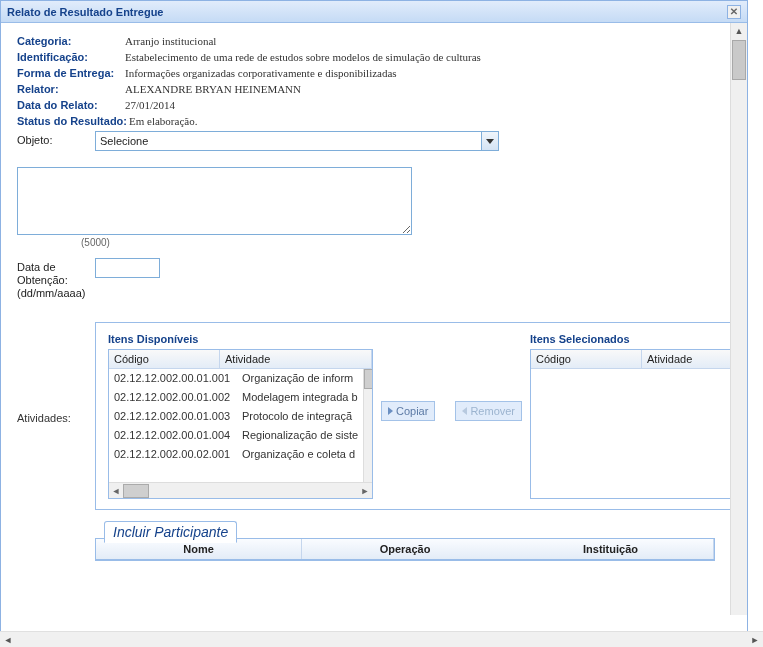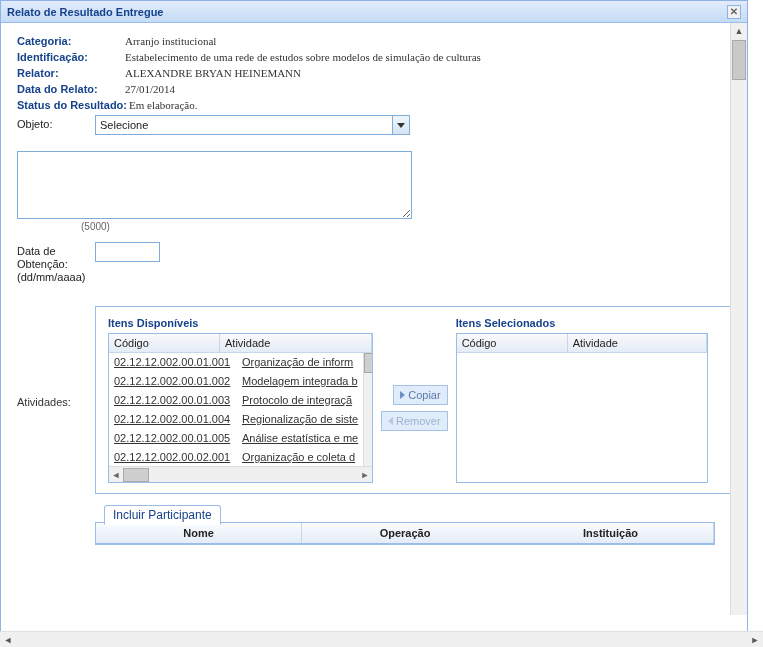--- a/index.html
+++ b/index.html
@@ -368,6 +368,10 @@
     <div class="info-row">
       <span class="info-label">Identificação:</span>
       <span class="info-value">Estabelecimento de uma rede de estudos sobre modelos de simulação de culturas</span>
+    </div>
+    <div class="info-row">
+      <span class="info-label">Forma de Entrega:</span>
+      <span class="info-value">Informações organizadas corporativamente e disponibilizadas</span>
     </div>
     <div class="info-row">
       <span class="info-label">Relator:</span>

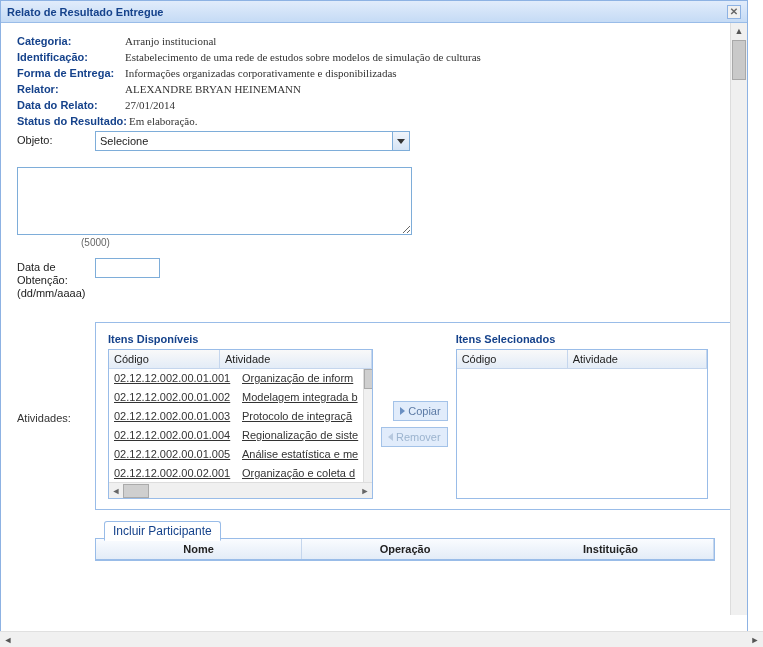--- a/index.html
+++ b/index.html
@@ -79,7 +79,7 @@
       display: inline-flex;
       border: 1px solid #7eadd9;
       background: #fff;
-      width: 315px;
+      width: 404px;
     }
     .select-val {
       flex: 1;

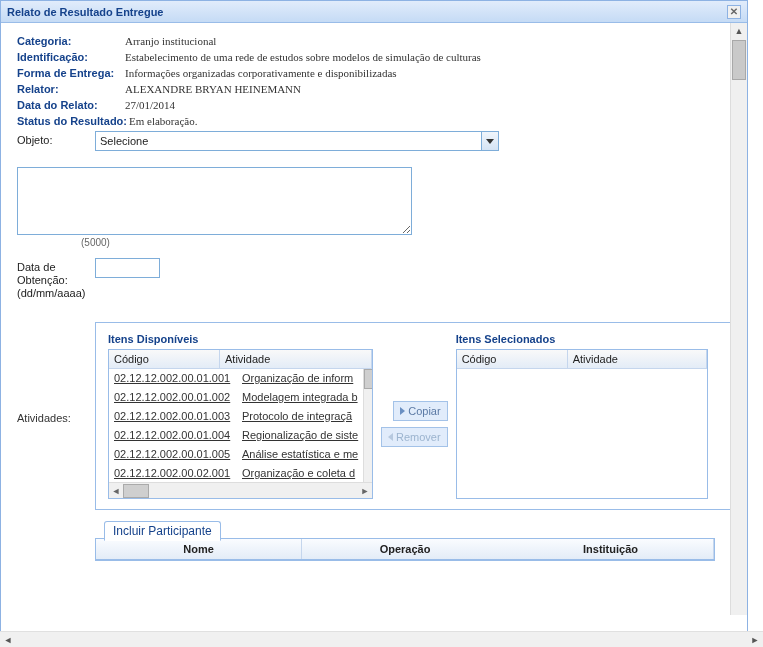--- a/index.html
+++ b/index.html
@@ -188,7 +188,6 @@
     }
     .grid-rows {
       flex: 1;
-      text-decoration: underline;
     }
     .gr-row {
       display: flex;

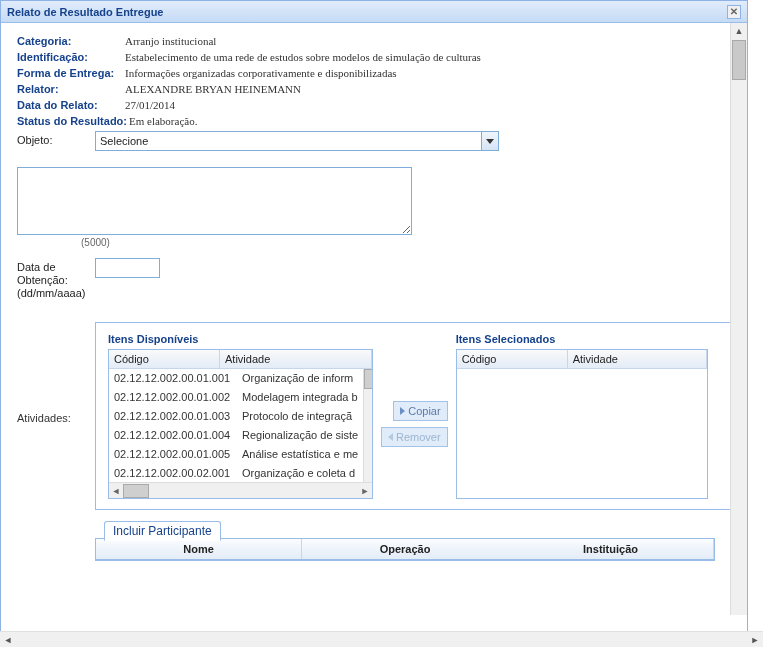--- a/index.html
+++ b/index.html
@@ -241,11 +241,10 @@
     }
     .btn-col {
       display: flex;
-      flex-direction: column;
+      flex-direction: row;
       justify-content: center;
-      gap: 6px;
+      gap: 20px;
       padding-top: 68px;
-      align-items: flex-end;
     }
     .action-btn {
       border: 1px solid #a3c2e8;

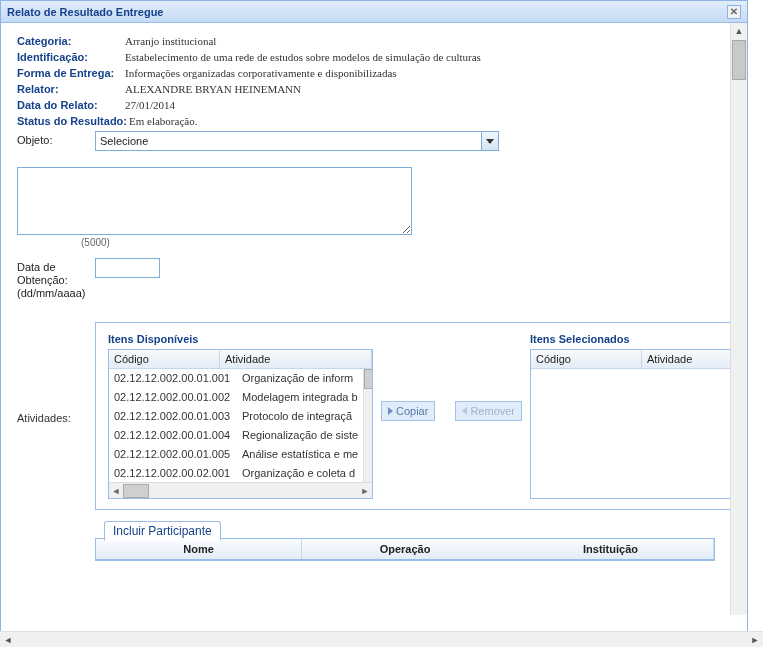--- a/index.html
+++ b/index.html
@@ -440,10 +440,6 @@
                     <div class="gr-cell ativ">Regionalização de siste</div>
                   </div>
                   <div class="gr-row">
-                    <div class="gr-cell codigo">02.12.12.002.00.01.005</div>
-                    <div class="gr-cell ativ">Análise estatística e me</div>
-                  </div>
-                  <div class="gr-row">
                     <div class="gr-cell codigo">02.12.12.002.00.02.001</div>
                     <div class="gr-cell ativ">Organização e coleta d</div>
                   </div>

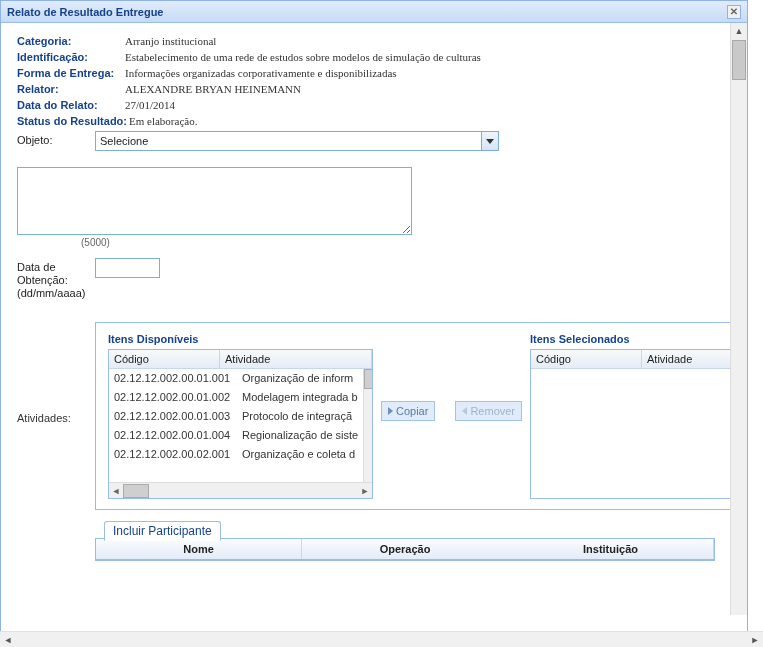--- a/index.html
+++ b/index.html
@@ -282,12 +282,13 @@
       background: #fff;
       padding: 2px 8px;
       color: #15428b;
-      font-size: 12px;
+      font-size: 14px;
       position: absolute;
       top: -18px;
       left: 8px;
       z-index: 2;
       border-radius: 3px 3px 0 0;
+      font-style: italic;
     }
     .ptable-header {
       display: flex;

